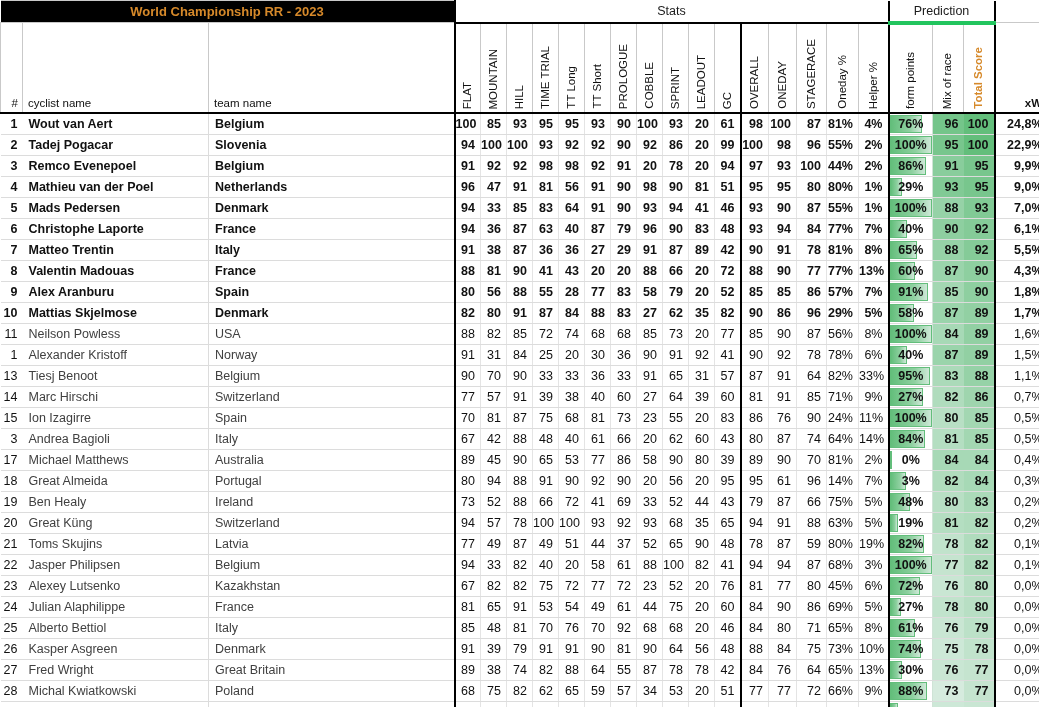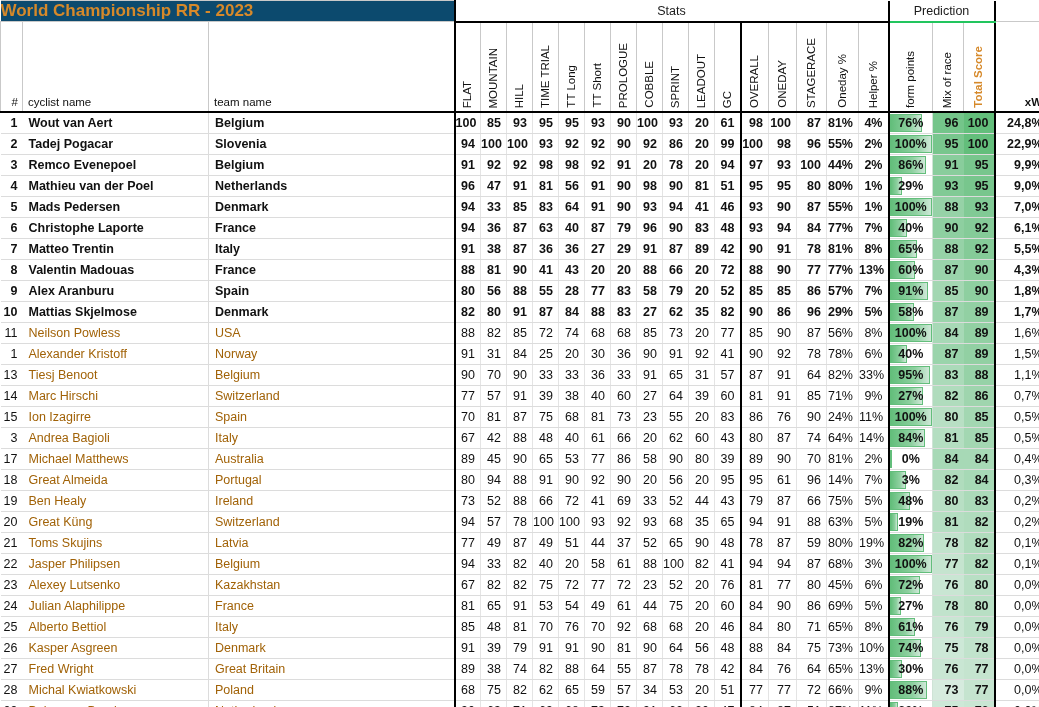--- a/index.html
+++ b/index.html
@@ -15,9 +15,9 @@
 
   
   .title-cell{
-    height:20px;line-height:20px;text-align:left;
-    color:#d6892a;font-weight:bold;font-size:17px;
-    background:#0c4a6e;
+    height:20px;line-height:20px;text-align:center;
+    color:#d6892a;font-weight:bold;font-size:13px;
+    background:#000000;
     border:1px solid #c9c9c9;border-left:none;
   }
   .grp-cell{

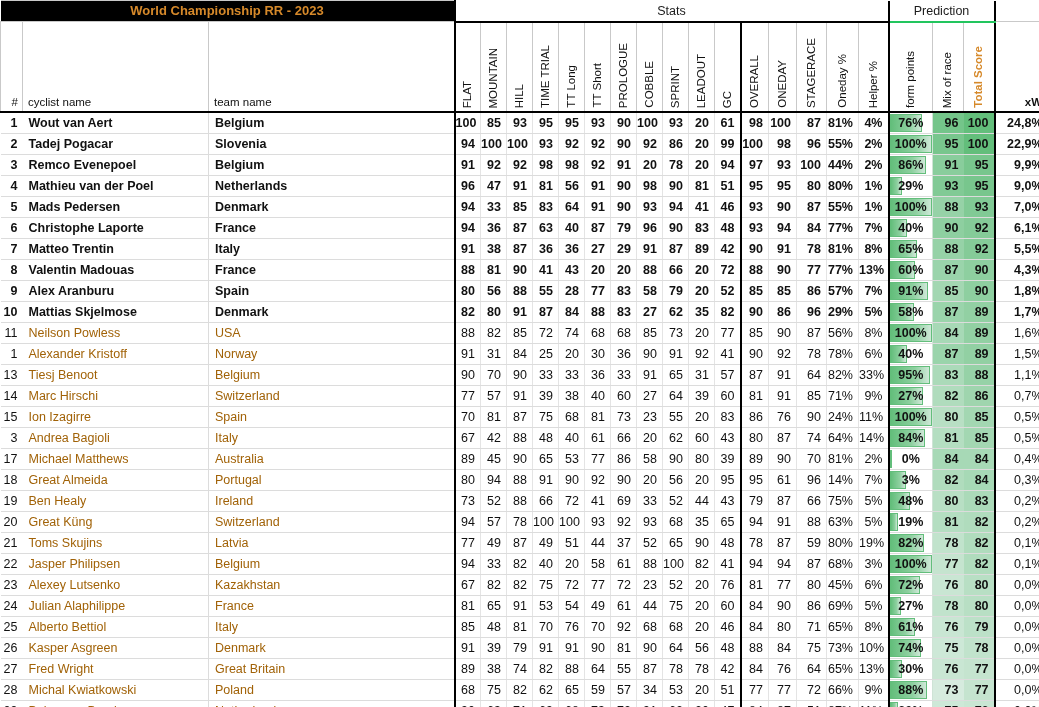--- a/index.html
+++ b/index.html
@@ -25,7 +25,7 @@
     color:#1b1b1b;background:#ffffff;
   }
   .grp-stats{border-left:2px solid #000;border-right:2px solid #000;border-bottom:2px solid #000;}
-  .grp-pred{border-left:2px solid #000;border-right:2px solid #000;border-bottom:2px solid #22c55e;}
+  .grp-pred{border-left:2px solid #000;border-right:2px solid #000;border-bottom:4px solid #22c55e;}
   .blank-top{background:#ffffff;height:20px;}
 
   

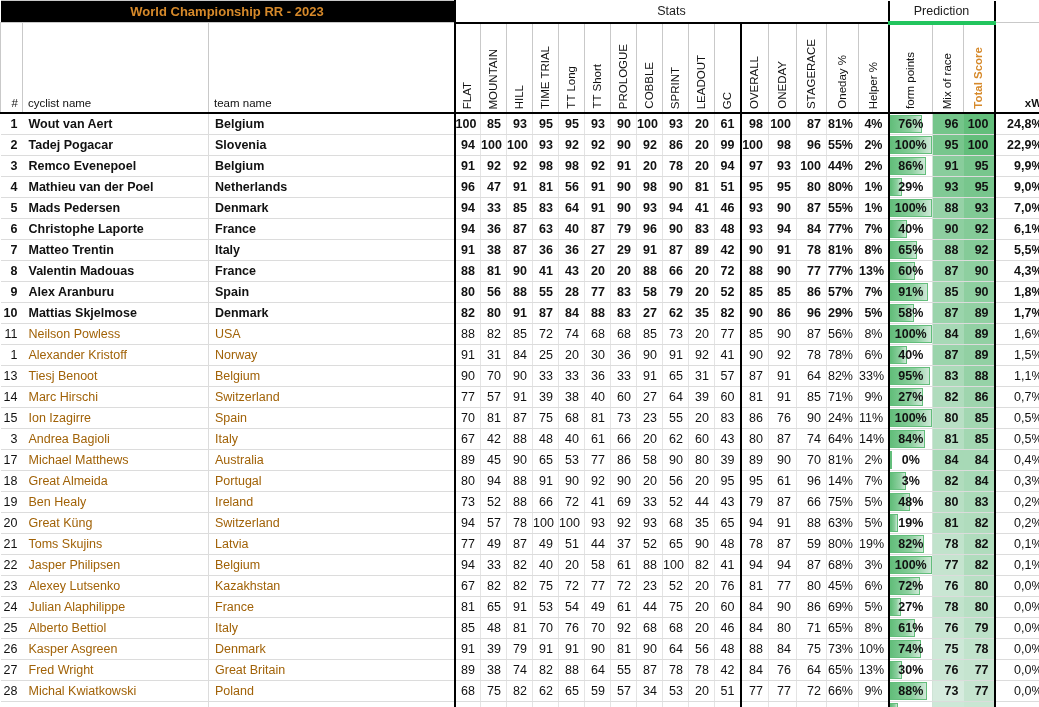--- a/index.html
+++ b/index.html
@@ -85,7 +85,7 @@
   td.xw{text-align:right;padding-right:7px;border-right:none;}
   .drow.top10 td.rank,.drow.top10 td.cname,.drow.top10 td.tname,
   .drow.top10 td.stat,.drow.top10 td.xw{font-weight:bold;}
-  .drow.rest td.cname,.drow.rest td.tname{color:#a16207;}
+  .drow.rest td.cname,.drow.rest td.tname{color:#404040;}
 
   
   td.formpts{

